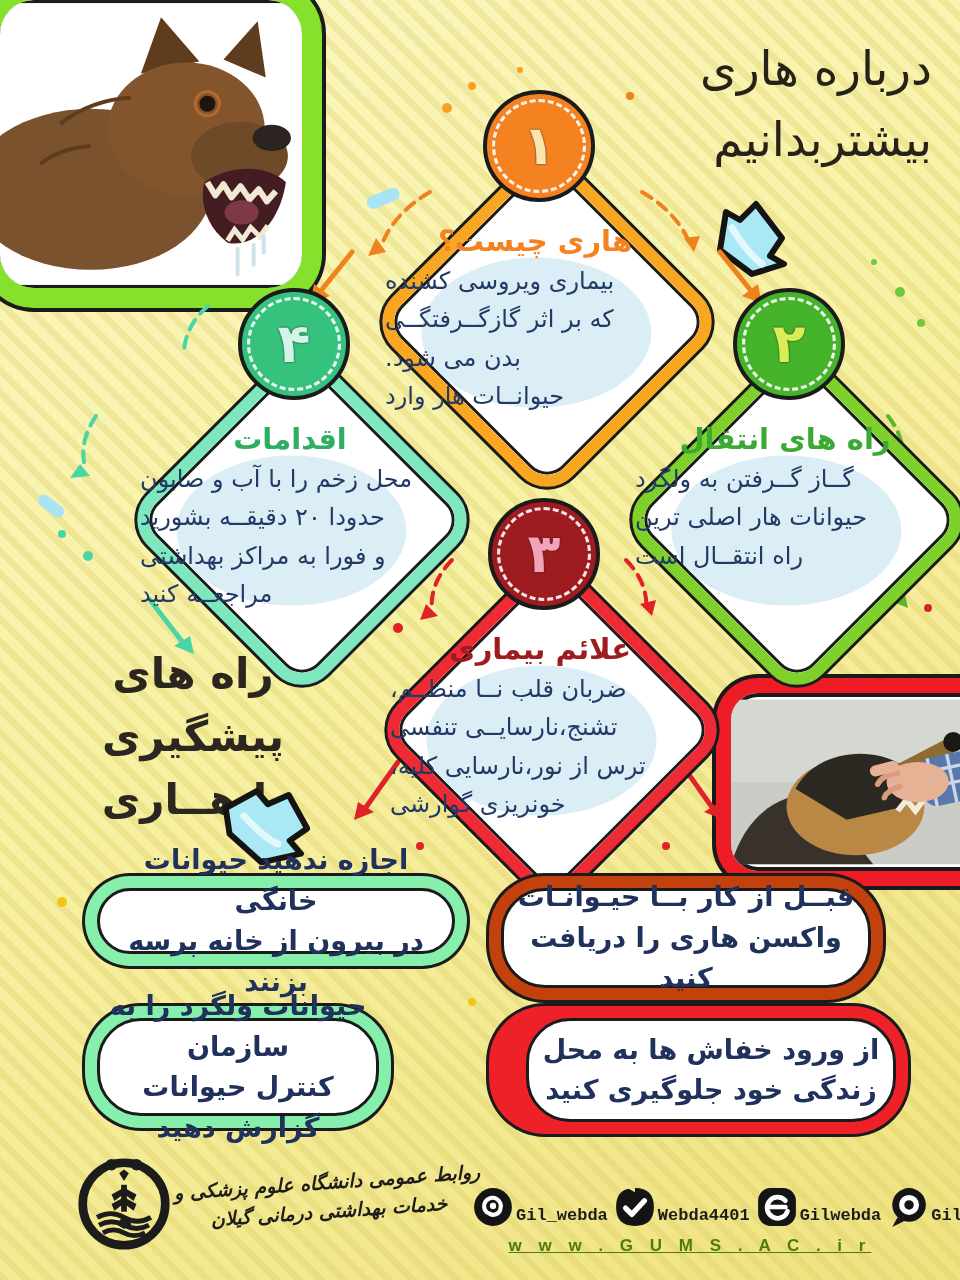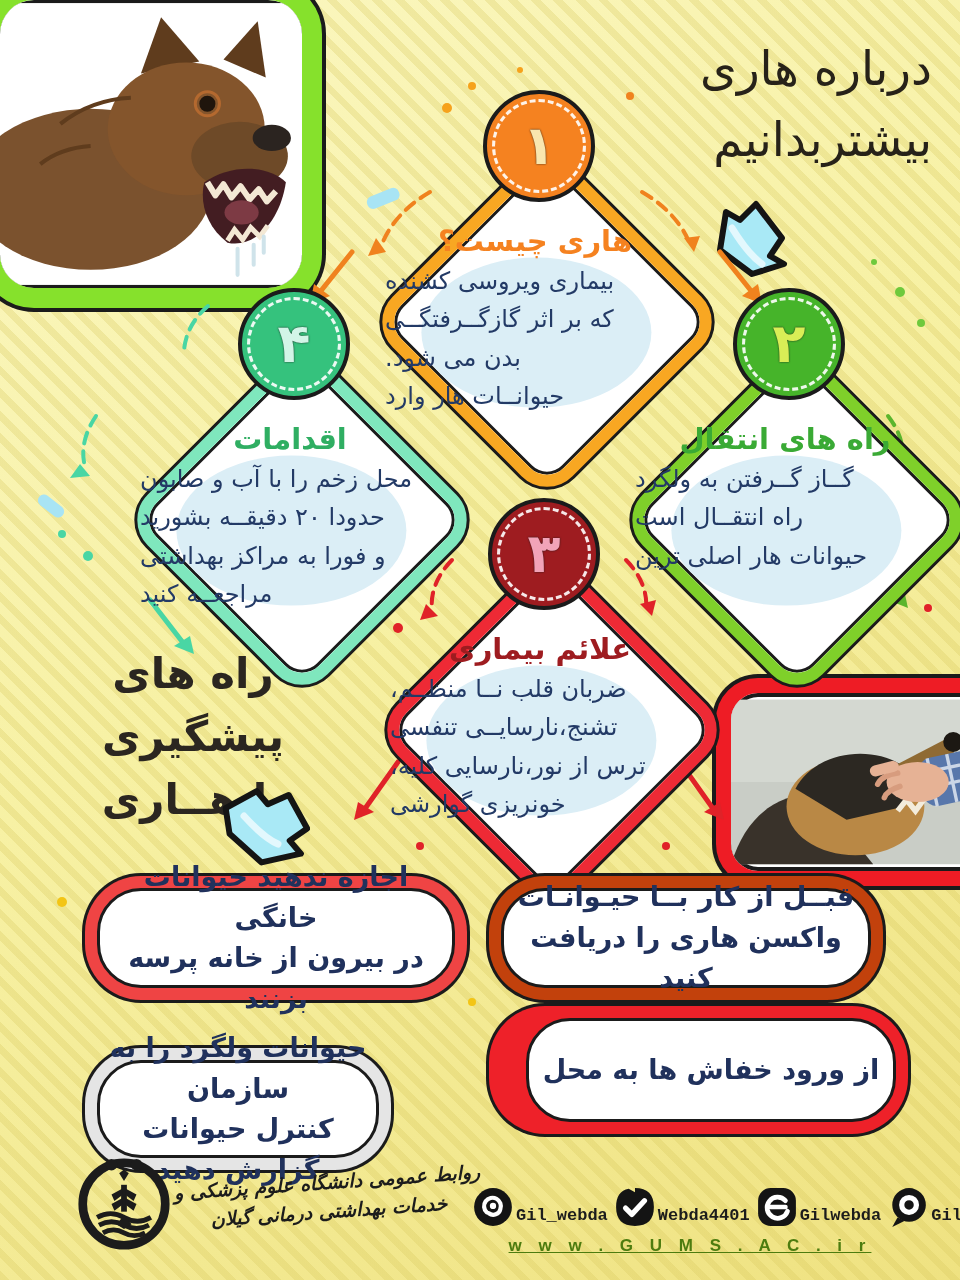--- a/index.html
+++ b/index.html
@@ -195,8 +195,8 @@
     <div class="sec-title">راه های انتقال</div>
     <div class="sec-body">
       <div>گــاز گــرفتن به ولگرد</div>
+      <div>حیوانات هار اصلی ترین</div>
       <div>راه انتقــال است</div>
-      <div>حیوانات هار اصلی ترین</div>
     </div>
   </div>
 </div>

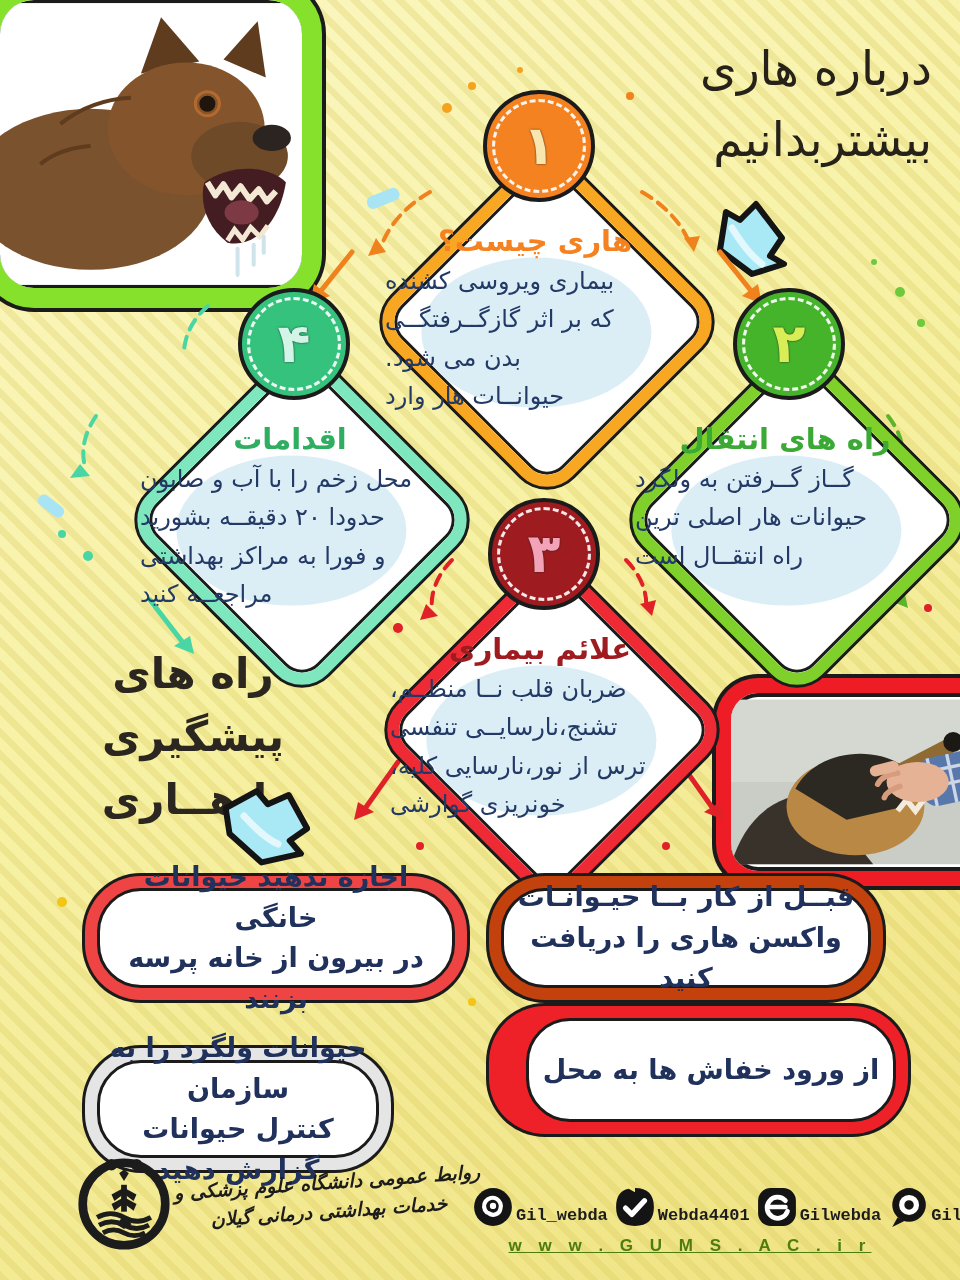--- a/index.html
+++ b/index.html
@@ -58,7 +58,7 @@
     border-radius:44px;display:flex;flex-direction:column;align-items:center;
     justify-content:center;text-align:center;direction:rtl;
     font-size:27px;font-weight:bold;color:#20315c;line-height:1.5;}
-  #tip1{left:85px;top:876px;width:382px;height:124px;background:#ef4444;}
+  #tip1{left:85px;top:876px;width:382px;height:90px;background:#86efac;}
   #tip2{left:489px;top:876px;width:394px;height:124px;background:#c2410c;}
   #tip3{left:85px;top:1048px;width:306px;height:122px;background:#e5e5e5;}
   #tip4{left:489px;top:1006px;width:394px;height:128px;background:#ee2129;padding-left:25px;}

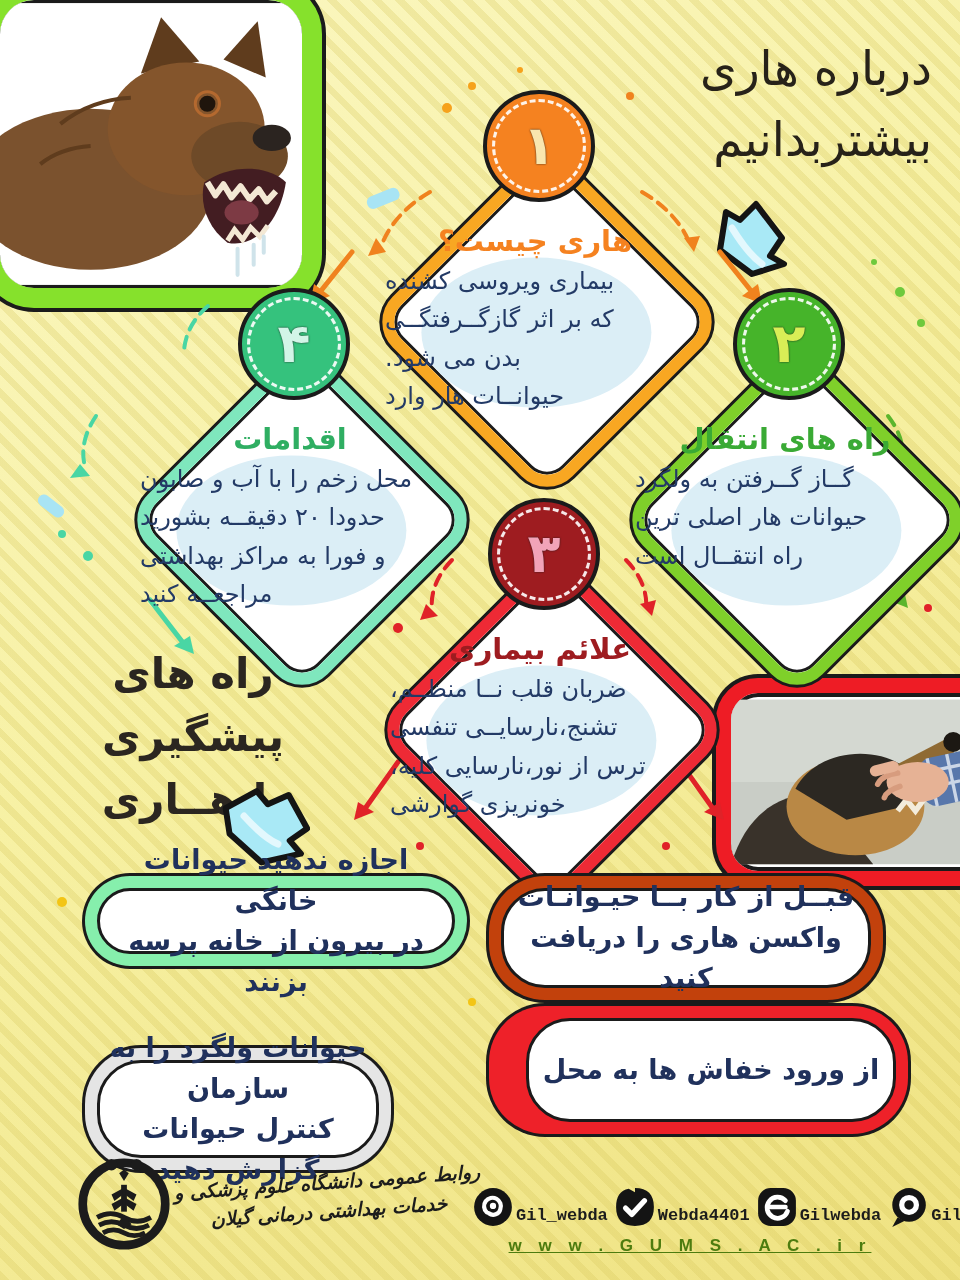--- a/index.html
+++ b/index.html
@@ -60,7 +60,7 @@
     font-size:27px;font-weight:bold;color:#20315c;line-height:1.5;}
   #tip1{left:85px;top:876px;width:382px;height:90px;background:#86efac;}
   #tip2{left:489px;top:876px;width:394px;height:124px;background:#c2410c;}
-  #tip3{left:85px;top:1048px;width:306px;height:122px;background:#e5e5e5;}
+  #tip3{left:85px;top:1006px;width:306px;height:122px;background:#86efac;}
   #tip4{left:489px;top:1006px;width:394px;height:128px;background:#ee2129;padding-left:25px;}
   
   #footer-logo{left:76px;top:1156px;width:96px;height:96px;z-index:3;}

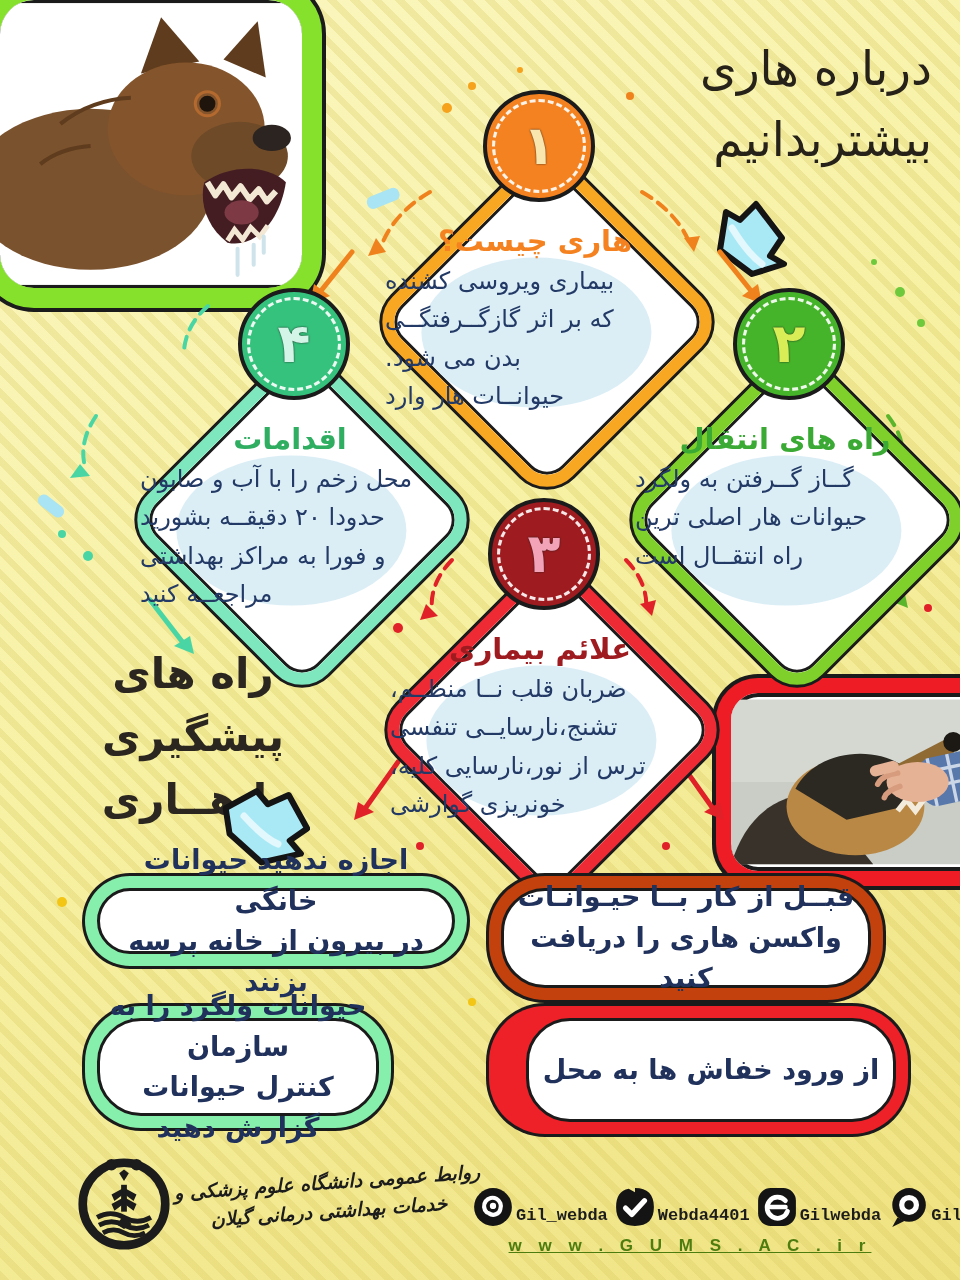--- a/index.html
+++ b/index.html
@@ -289,6 +289,7 @@
 <div id="tip4" class="pill">
   <div class="pill-inner">
     <div>از ورود خفاش ها به محل</div>
+      <div>زندگی خود جلوگیری کنید</div>
   </div>
 </div>
 

